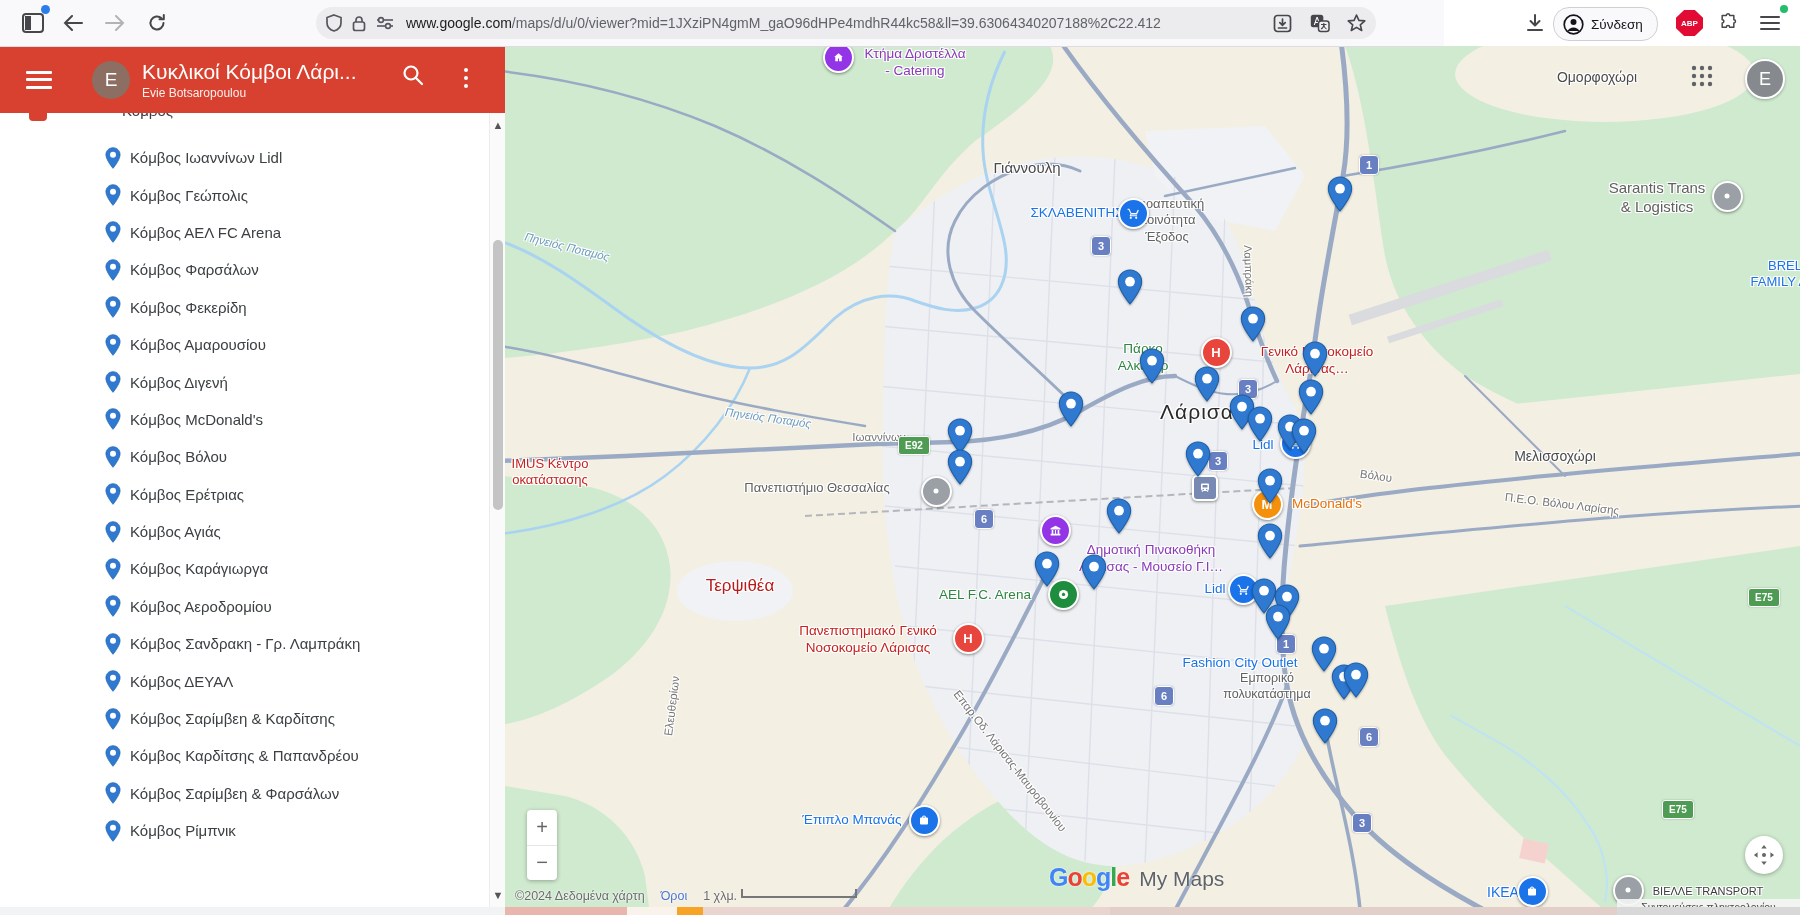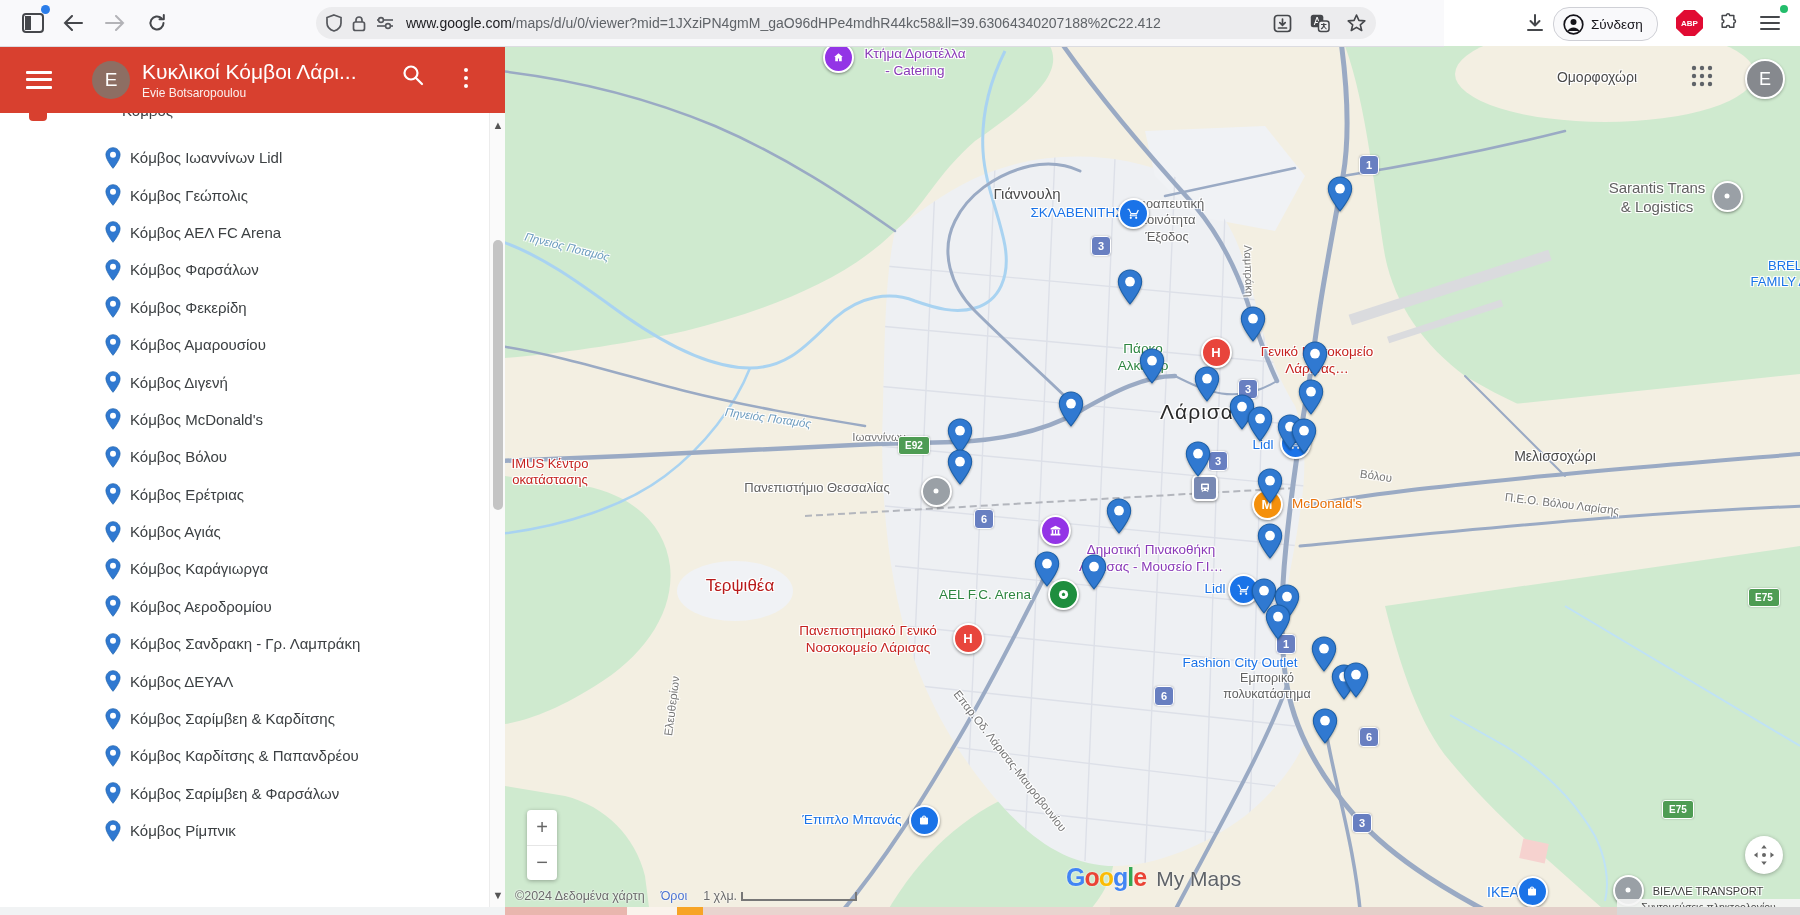--- a/index.html
+++ b/index.html
@@ -477,7 +477,7 @@
         <div>Κοινότητα</div>
         <div>Έξοδος</div>
       </div>
-      <div class="map-label" style="left: 522px; top: 122px; color: rgb(74, 74, 74); font-size: 15px; font-weight: 500; transform: translate(-50%, -50%) rotate(0deg); margin-top: 26px;">
+      <div class="map-label" style="left: 522px; top: 122px; color: rgb(74, 74, 74); font-size: 15px; font-weight: 500; transform: translate(-50%, -50%) rotate(0deg);">
         <div>Γιάννουλη</div>
       </div>
       <div class="map-label" style="left: 1092px; top: 32px; color: rgb(74, 74, 74); font-size: 14px; font-weight: 500; transform: translate(-50%, -50%) rotate(0deg);">

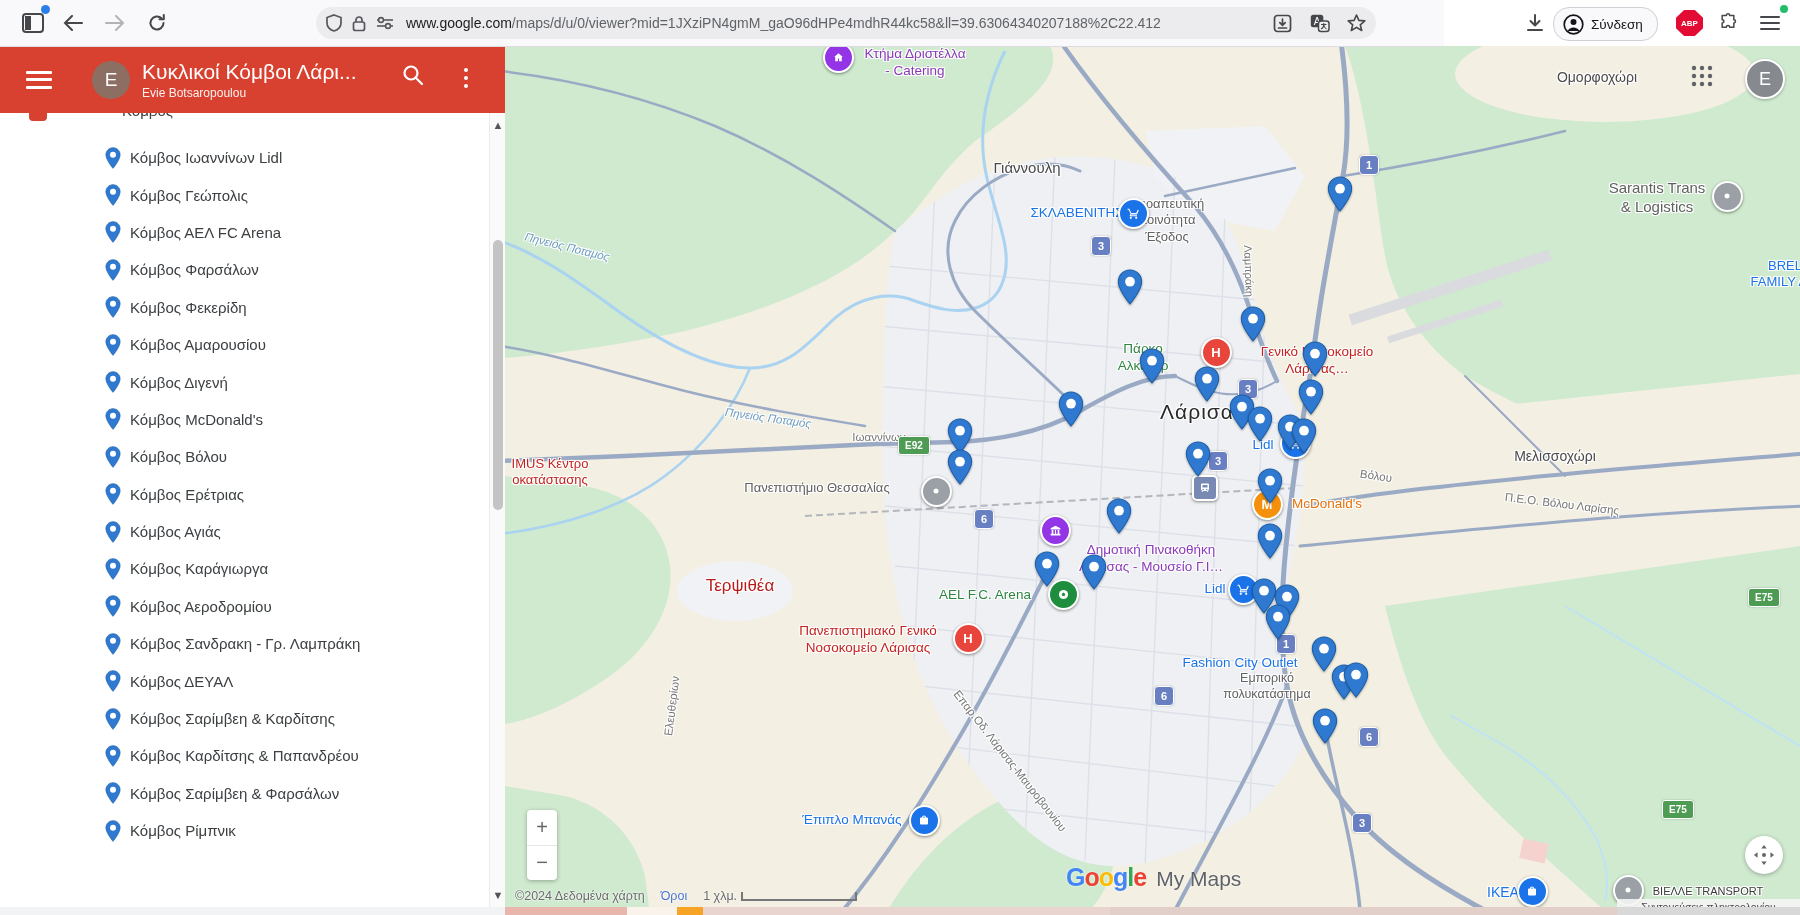--- a/index.html
+++ b/index.html
@@ -80,7 +80,7 @@
                align-items:center;gap:16px;text-shadow:0 0 2px #fff,0 0 2px #fff;}
   #attribution .terms{color:#4a73d1;cursor:pointer;}
   #scalebar{width:112px;height:7px;border-left:2px solid #777;border-right:2px solid #777;border-bottom:2px solid #777;margin-left:2px;}
-  #gwm{position:absolute;left:561px;top:817px;z-index:40;display:flex;align-items:baseline;gap:10px;}
+  #gwm{position:absolute;left:544px;top:817px;z-index:40;display:flex;align-items:baseline;gap:10px;}
   #gwm .g{font-size:25px;font-weight:bold;letter-spacing:-1px;}
   #gwm .mm{font-size:21px;color:#5f6368;text-shadow:0 0 2px #fff;}
   #kbd-bar{position:absolute;left:1112px;top:853px;width:183px;height:16px;background:rgba(245,245,245,.9);

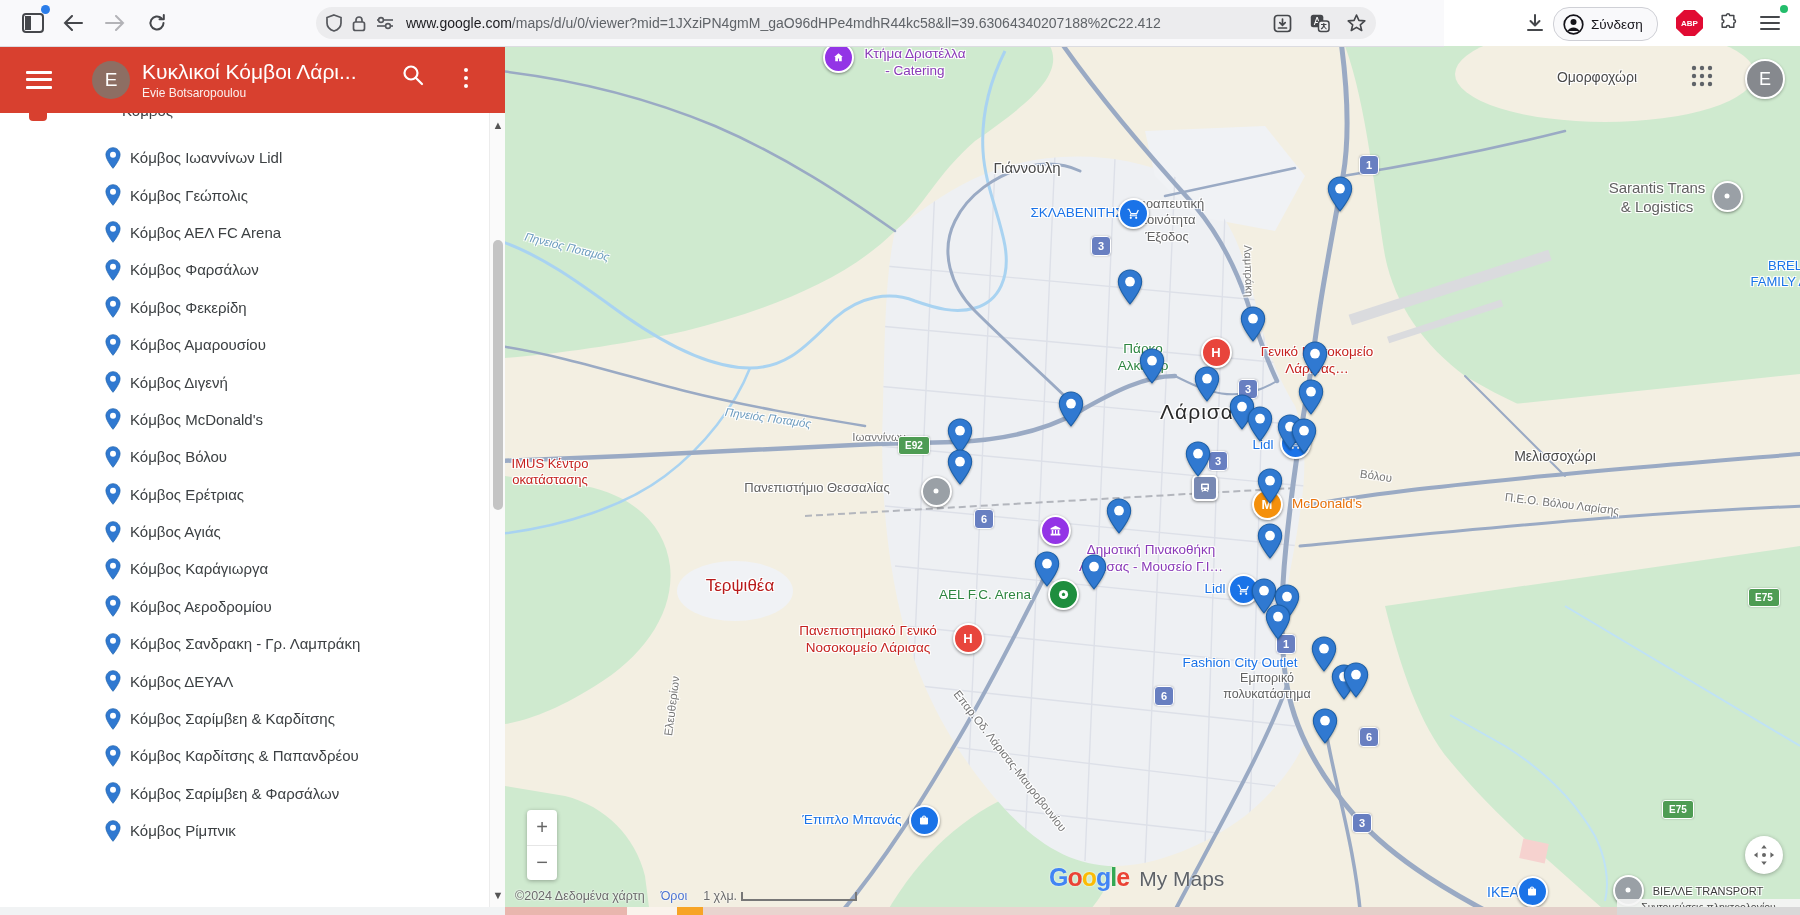--- a/index.html
+++ b/index.html
@@ -775,7 +775,7 @@
   <div id="attribution">
     <span>©2024 Δεδομένα χάρτη</span>
     <span class="terms">Όροι</span>
-    <span style="display:flex;align-items:center;gap:2px">
+    <span style="display:flex;align-items:flex-start;gap:2px">
       <span>1 χλμ.</span>
       <span id="scalebar"></span>
     </span>

